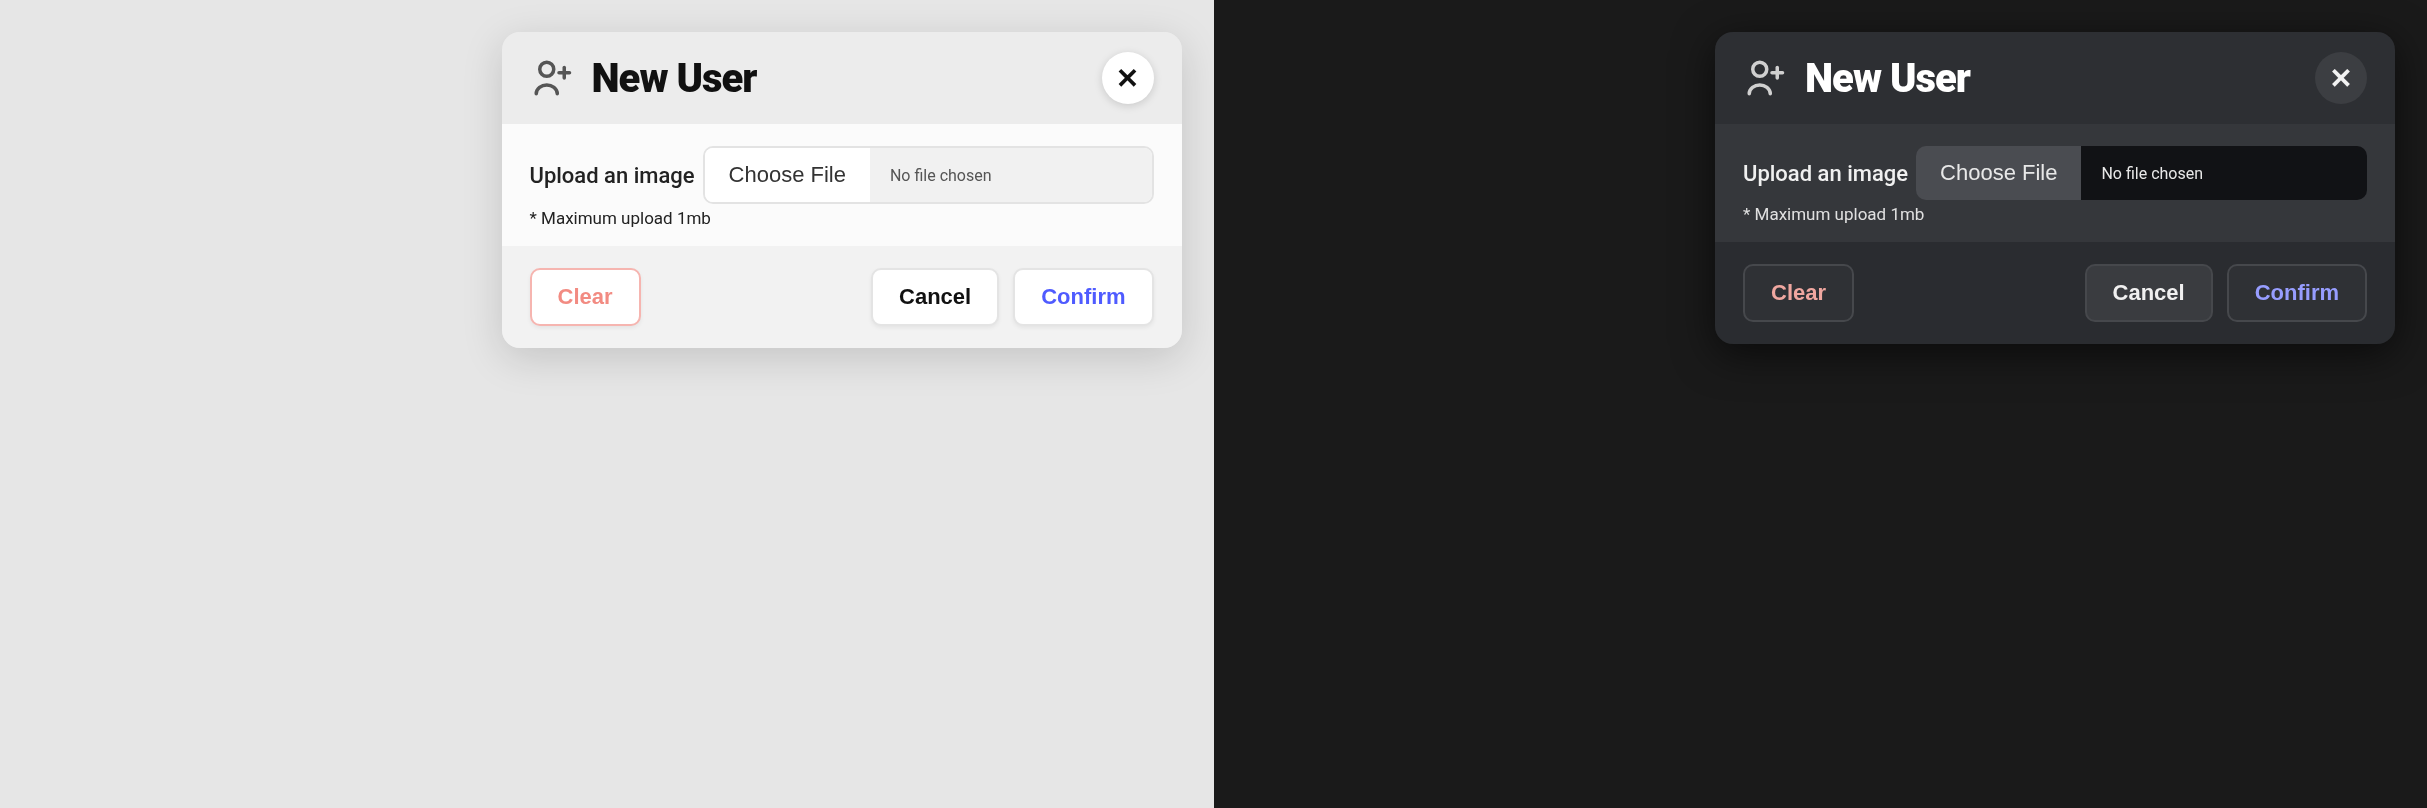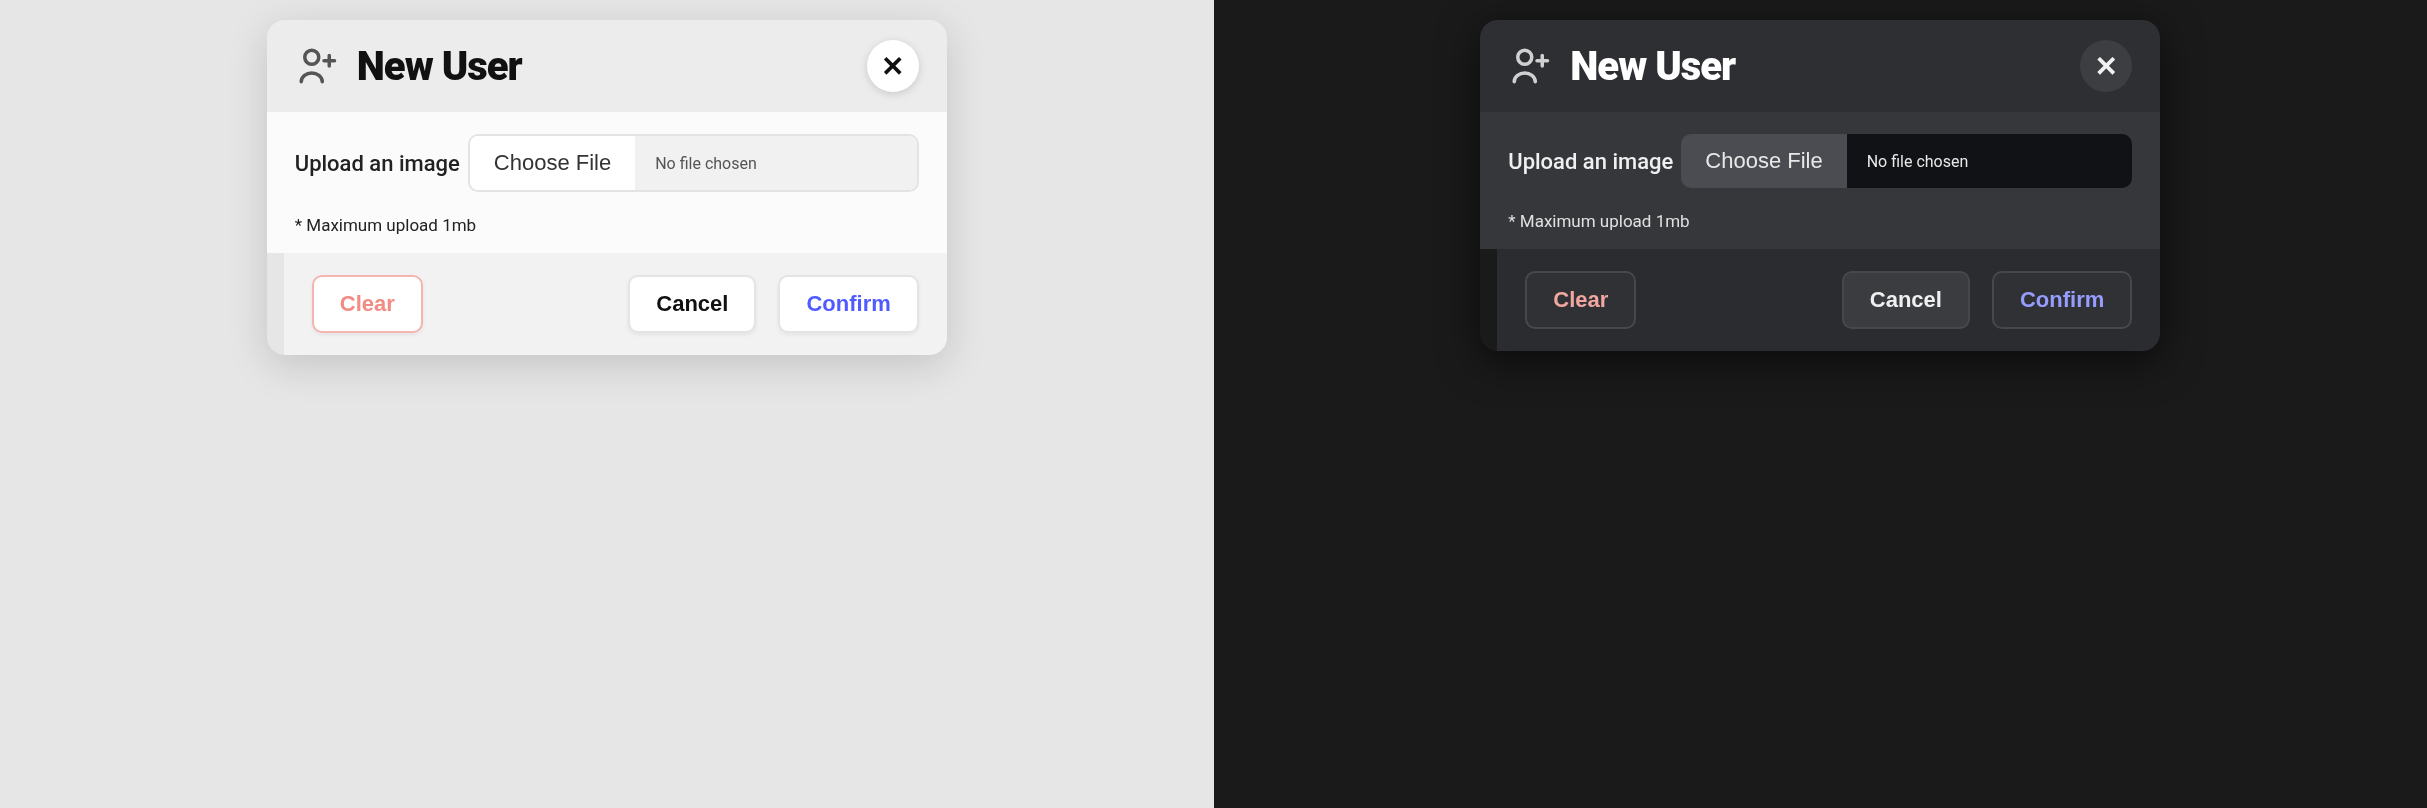--- a/index.html
+++ b/index.html
@@ -12,10 +12,10 @@
   .pane {
     width: 50%;
     height: 100%;
-    padding: 20px;
+    padding: 32px;
     display: flex;
     align-items: flex-start;
-    justify-content: center;
+    justify-content: flex-end;
   }
   .pane.light { background: #e6e6e6; }
   .pane.dark  { background: #1a1a1a; }

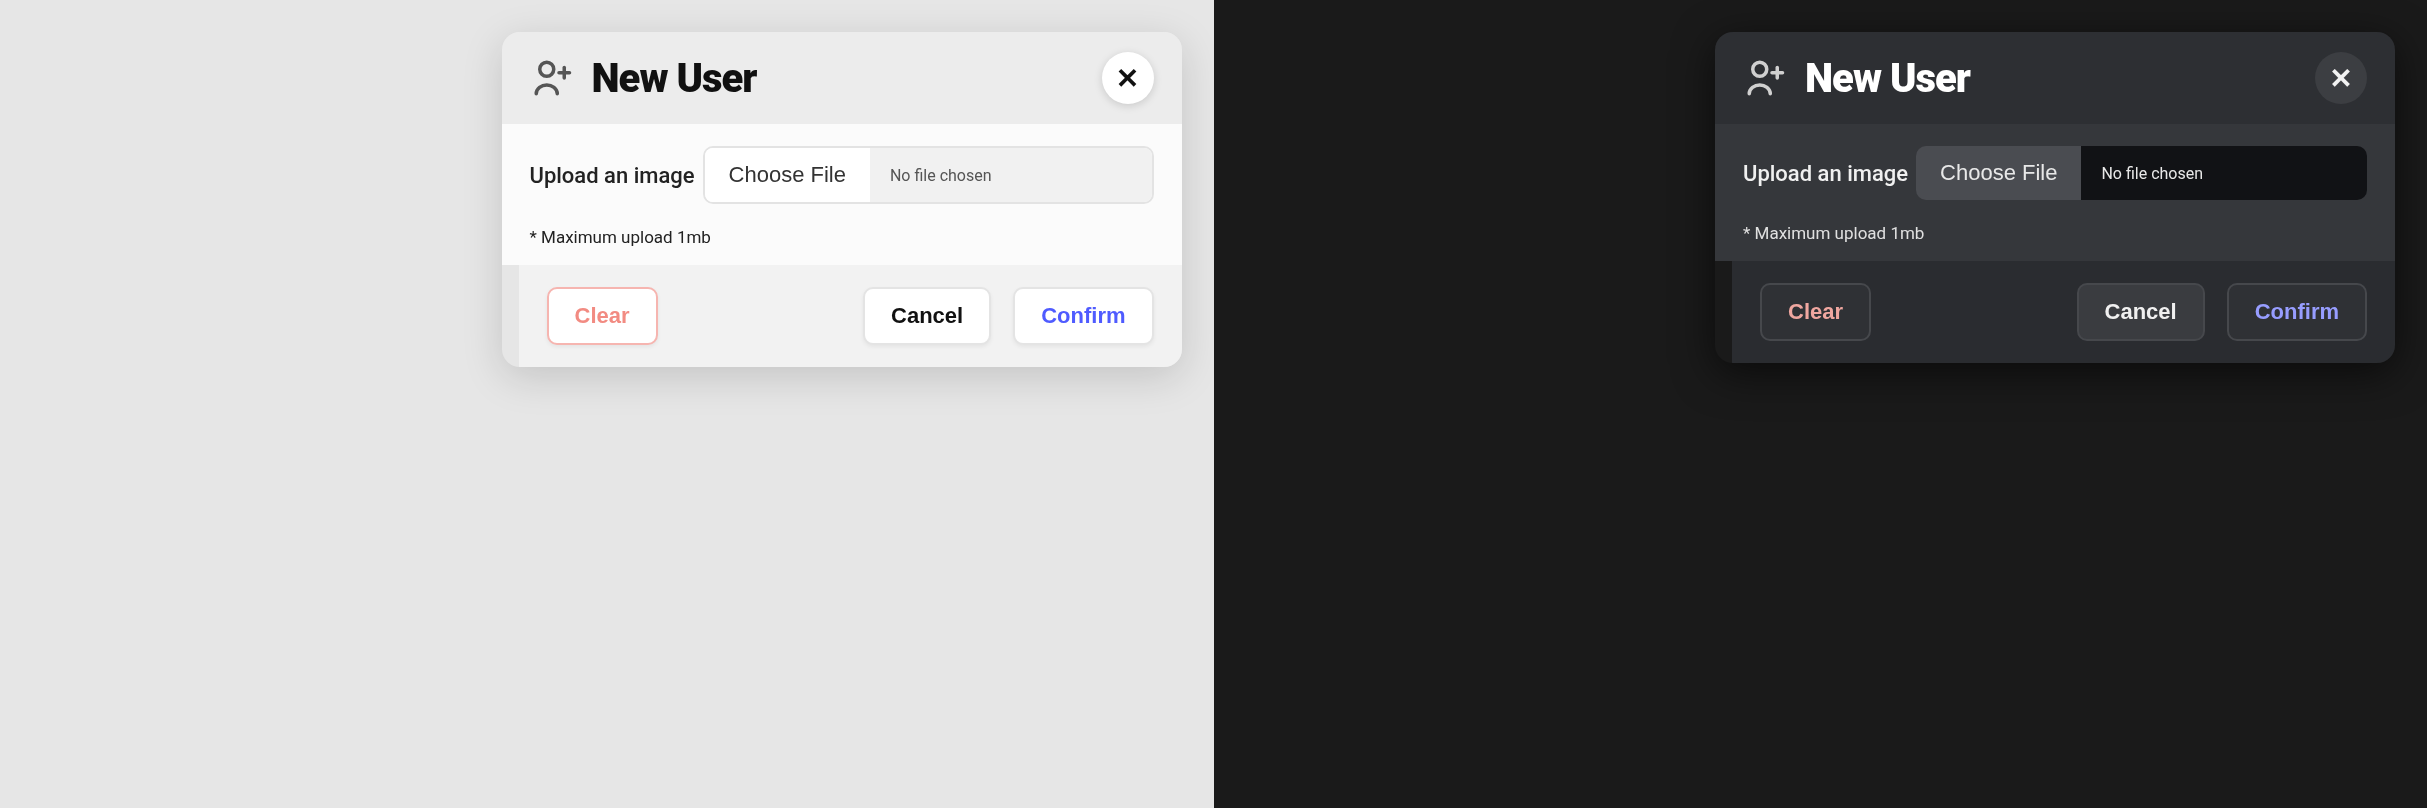--- a/index.html
+++ b/index.html
@@ -114,7 +114,7 @@
   .dark  .file-status { background: #111215; color: #e8e8e8; }
 
   .hint {
-    margin-top: 23px;
+    margin-top: 4px;
     font-size: 17px;
   }
   .light .hint { color: #222; }

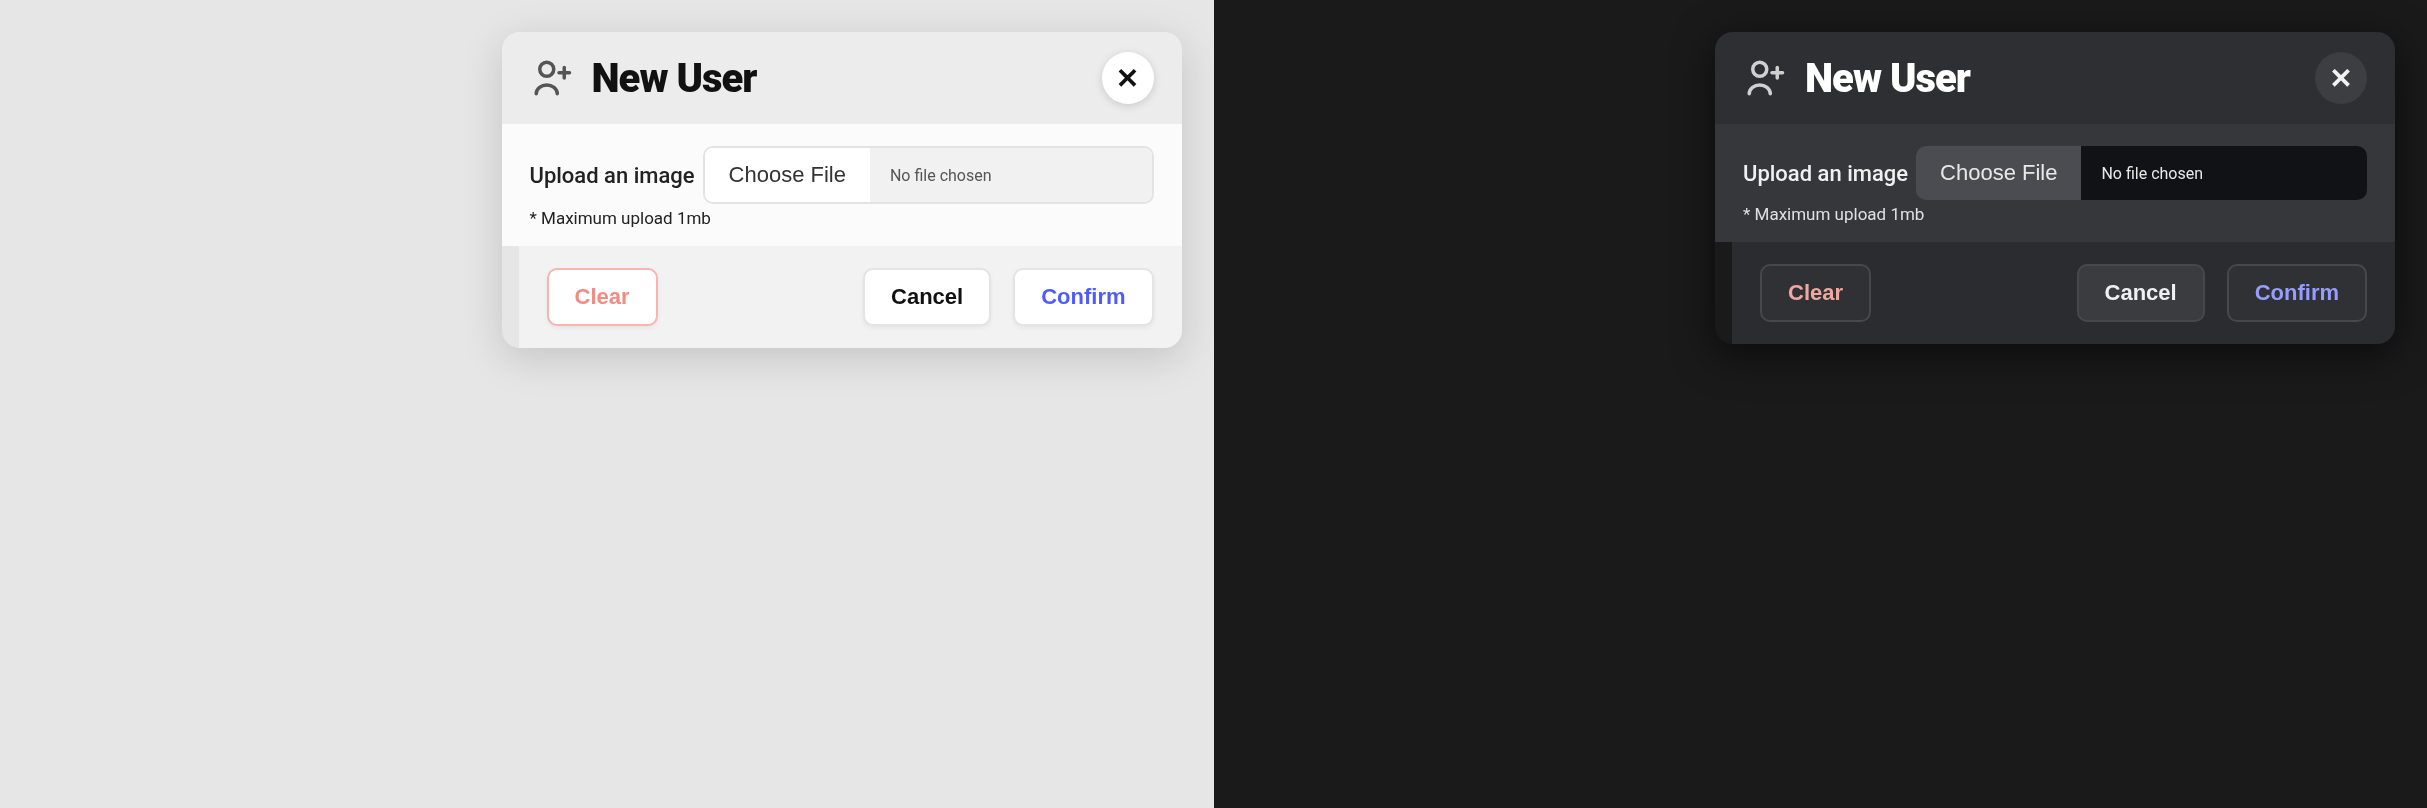--- a/index.html
+++ b/index.html
@@ -124,8 +124,7 @@
     display: flex;
     align-items: center;
     padding: 22px 28px;
-    gap: 22px;
-    margin-left: 17px;
+    gap: 14px;
   }
   .light .card-footer { background: #f2f2f2; }
   .dark  .card-footer { background: #2a2c30; }

